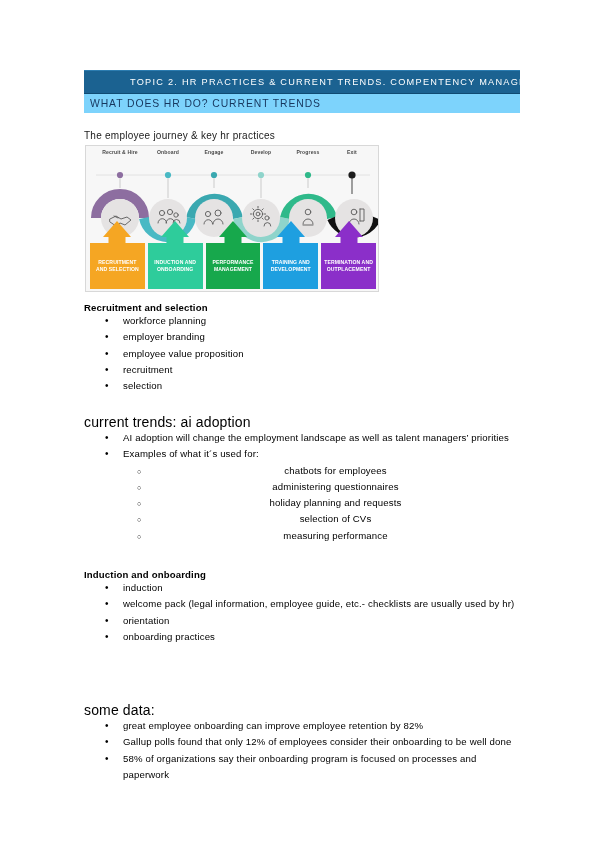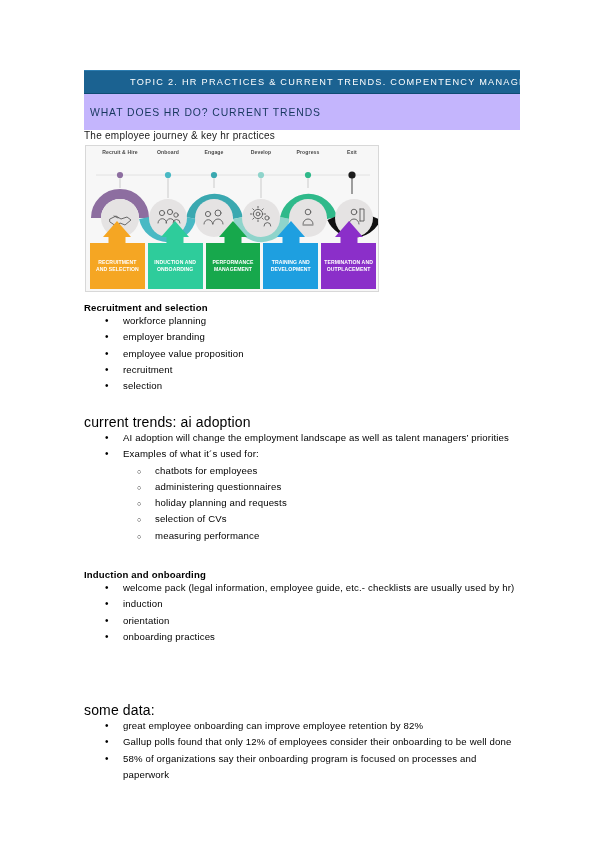--- a/index.html
+++ b/index.html
@@ -48,8 +48,8 @@
     margin-left: 28px;
   }
   .hdr-band-bottom {
-    height: 36px;
-    background: #c4b5fd;
+    height: 19px;
+    background: #7dd3fc;
     display: flex;
     align-items: center;
   }

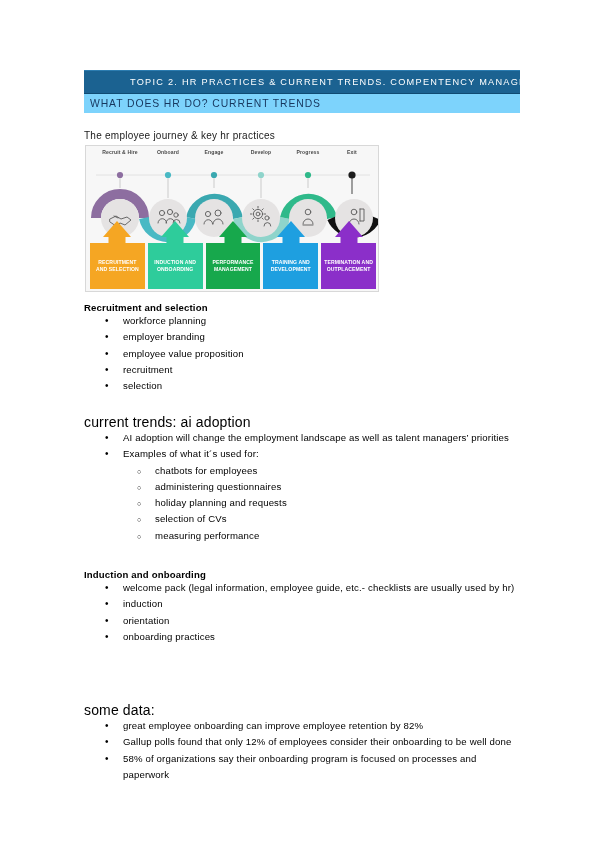--- a/index.html
+++ b/index.html
@@ -117,6 +117,7 @@
     font-size: 9.6px;
     line-height: 16.3px;
     letter-spacing: 0.15px;
+    text-align: center;
   }
   ul.lv2 > li > .b2::before {
     content: "\25CB";

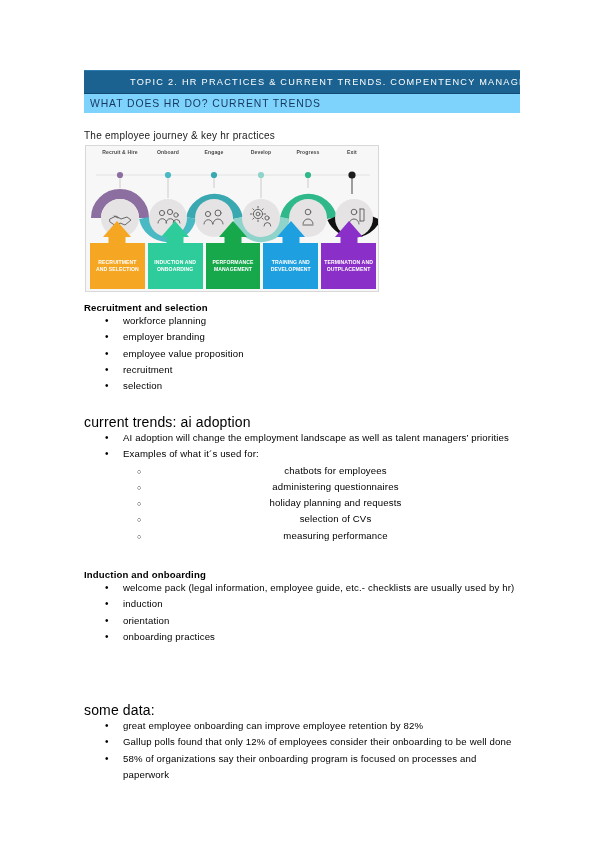--- a/index.html
+++ b/index.html
@@ -376,8 +376,8 @@
   <div class="blk" style="top:569px">
     <p class="section-head">Induction and onboarding</p>
     <ul class="lv1">
+      <li><span class="b1">induction</span></li>
       <li><span class="b1">welcome pack (legal information, employee guide, etc.- checklists are usually used by hr)</span></li>
-      <li><span class="b1">induction</span></li>
       <li><span class="b1">orientation</span></li>
       <li><span class="b1">onboarding practices</span></li>
     </ul>

